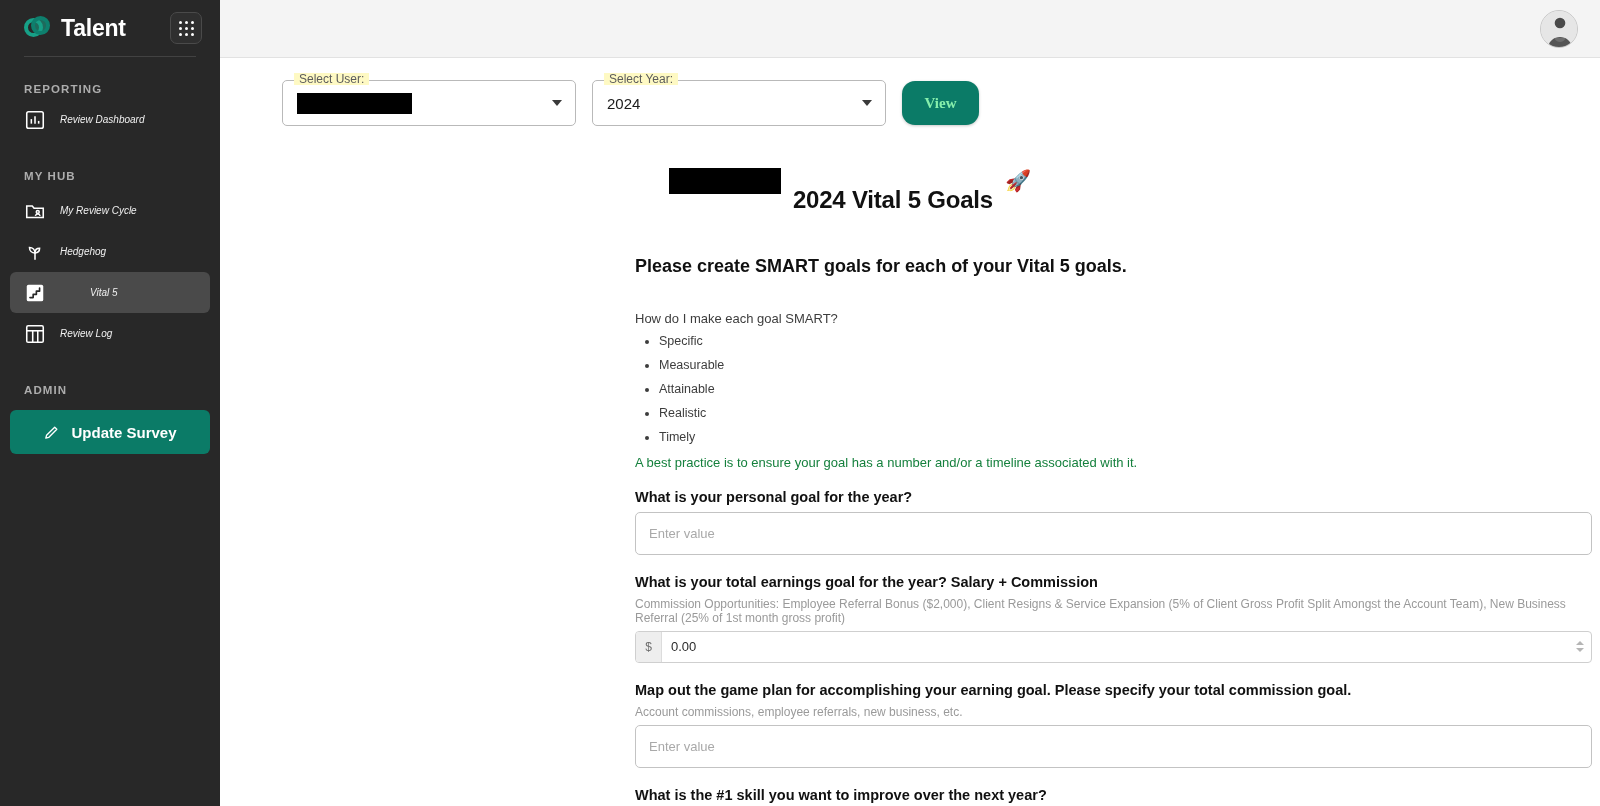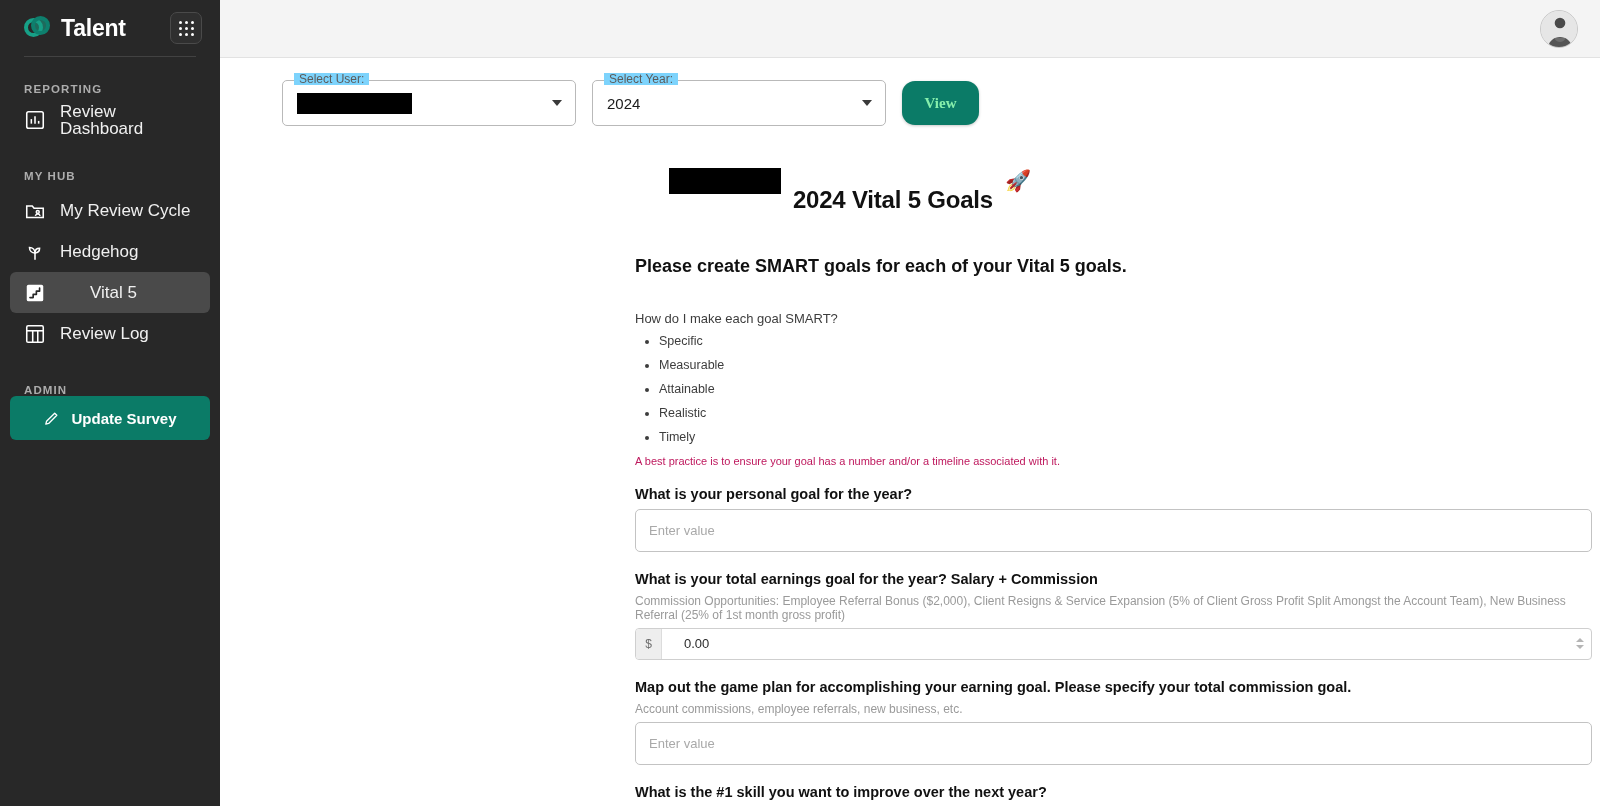--- a/index.html
+++ b/index.html
@@ -88,7 +88,7 @@
     display:flex; align-items:center; padding:0 14px;
   }
   .field .legend {
-    position:absolute; top:-8px; left:11px; background:#7dd3fc; padding:0 5px;
+    position:absolute; top:-8px; left:11px; background:#fef9c3; padding:0 5px;
     font-size:12px; color:#5c5c5c; line-height:1;
   }
   .field .value { font-size:15px; color:#1b1b1b; }

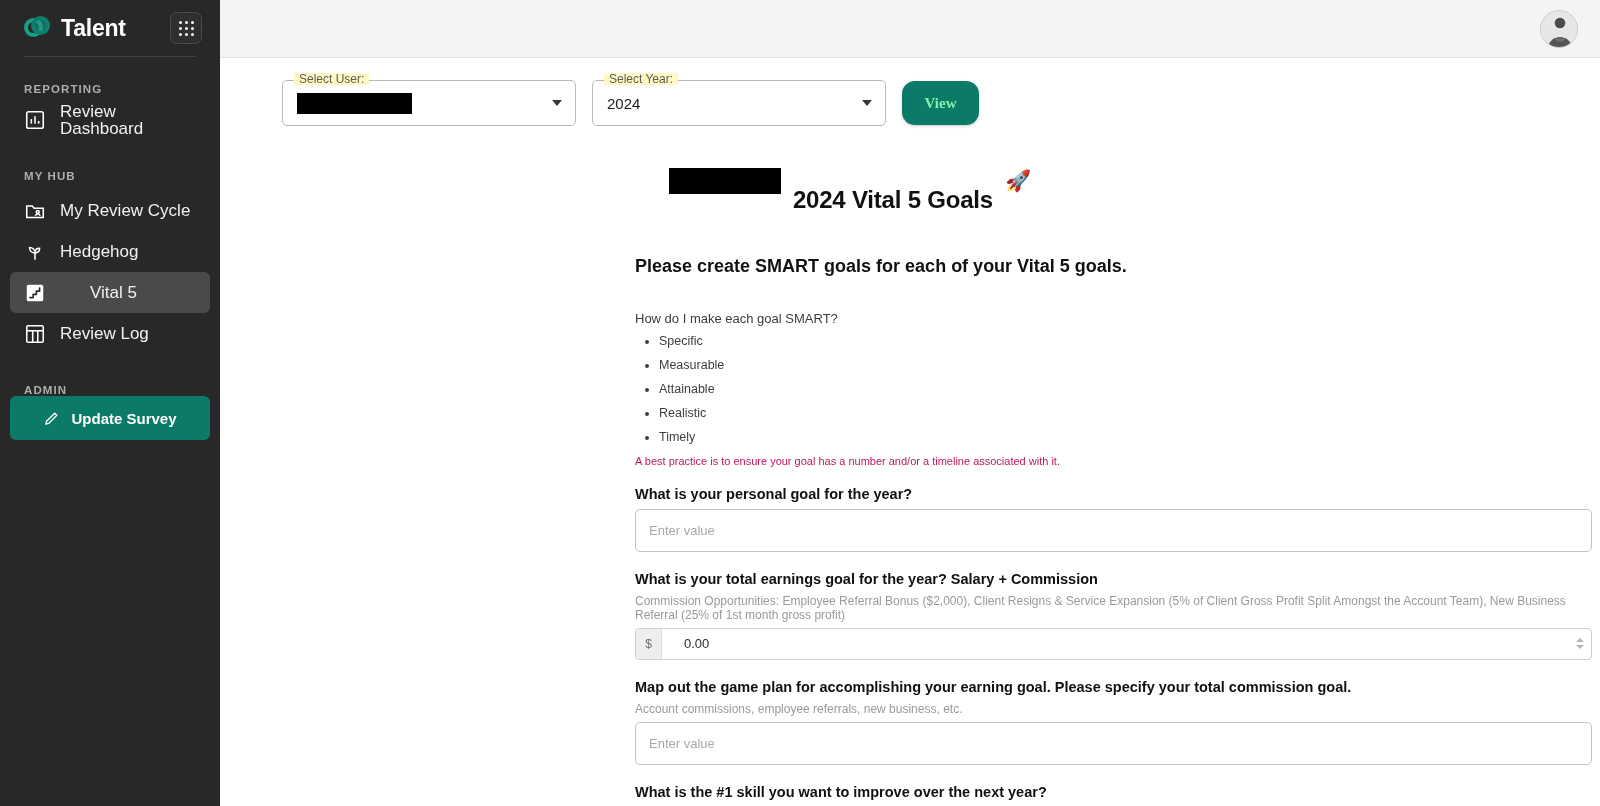--- a/index.html
+++ b/index.html
@@ -52,7 +52,7 @@
   .nav-item {
     display:flex; align-items:center; gap:14px;
     margin:0 10px; padding:9px 14px; border-radius:6px;
-    color:#f0f0f0; font-size:17px; height:41px;
+    color:#f0f0f0; font-size:10px; height:41px;font-style:italic;
   }
   .nav-item.active { background:#4a4a4a;gap:44px; }
   .nav-label { line-height:1; }

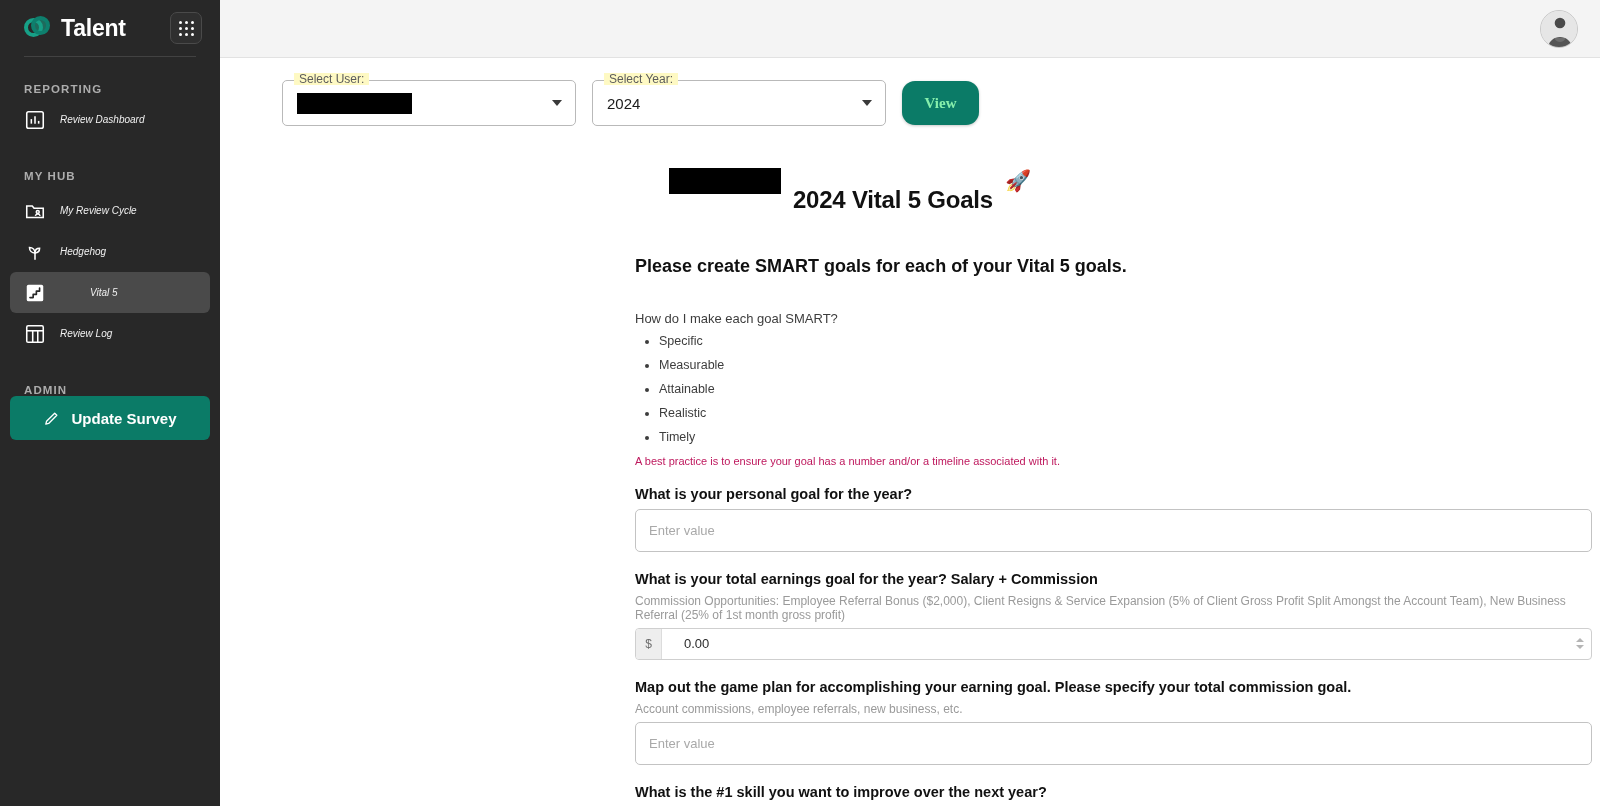--- a/index.html
+++ b/index.html
@@ -47,7 +47,7 @@
   }
   .sec-reporting { margin-top:26px; margin-bottom:4px; }
   .sec-myhub { margin-top:30px; margin-bottom:8px; }
-  .sec-admin { margin-top:30px; margin-bottom:0; }
+  .sec-admin { margin-top:30px; margin-bottom:14px; }
 
   .nav-item {
     display:flex; align-items:center; gap:14px;

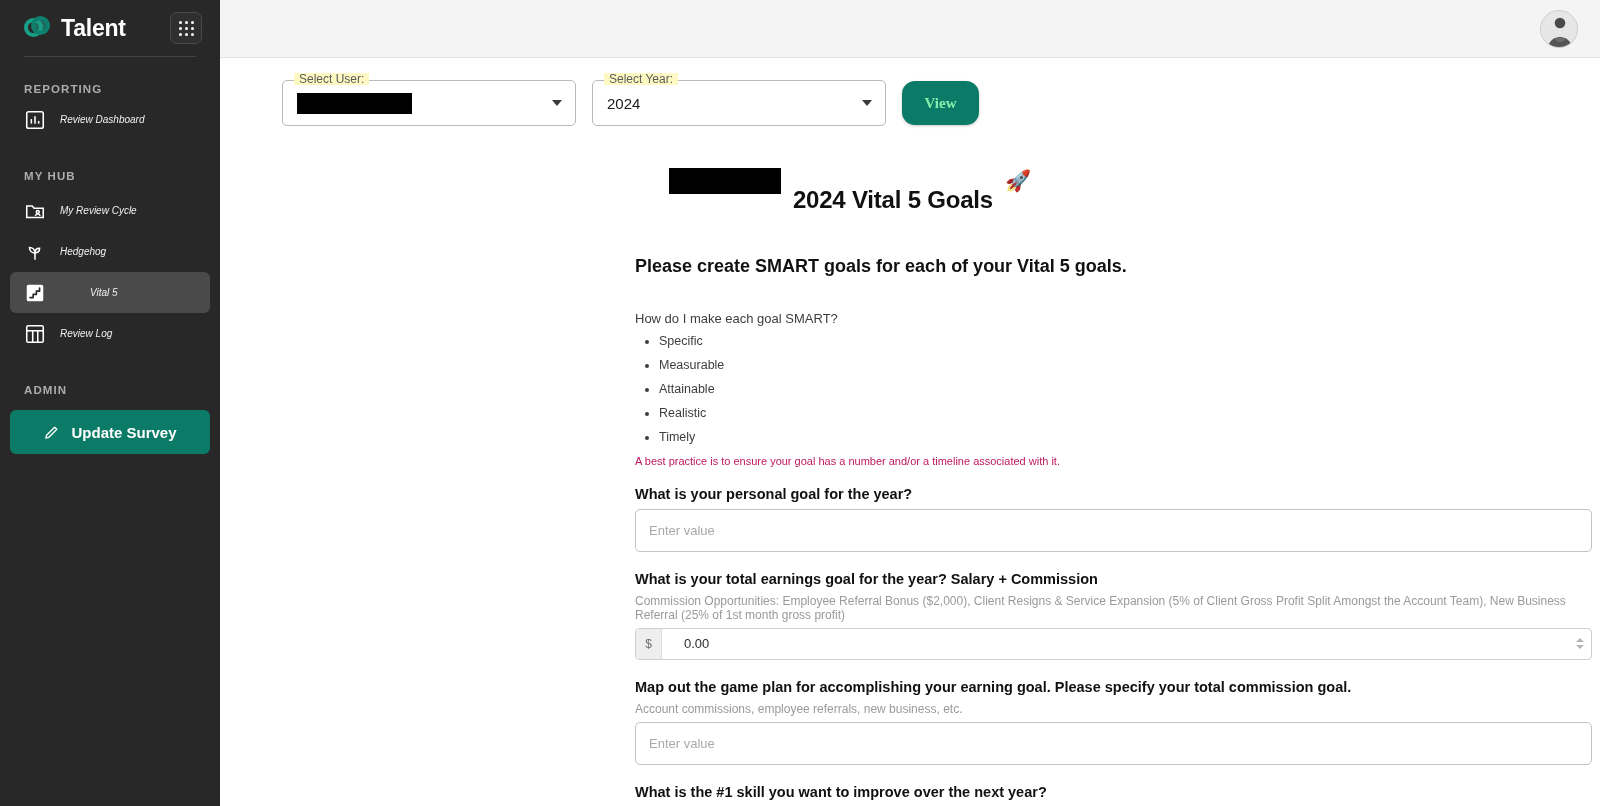--- a/index.html
+++ b/index.html
@@ -120,7 +120,7 @@
   .smart-intro { font-size:13px; color:#3d3d3d; margin:0 0 6px 0; }
   .smart-list { margin:0 0 8px 0; padding-left:24px; }
   .smart-list li { font-size:12.5px; color:#3d3d3d; line-height:19px; margin:0 0 5px 0; }
-  .smart-note { font-size:11px; color:#be185d; margin:8px 0 0 0; }
+  .smart-note { font-size:13px; color:#15803d; margin:8px 0 0 0; }
 
   .q-block { margin-top:18px; }
   .q-label { font-size:14.5px; font-weight:bold; color:#111; margin-bottom:5px; line-height:1.3; }

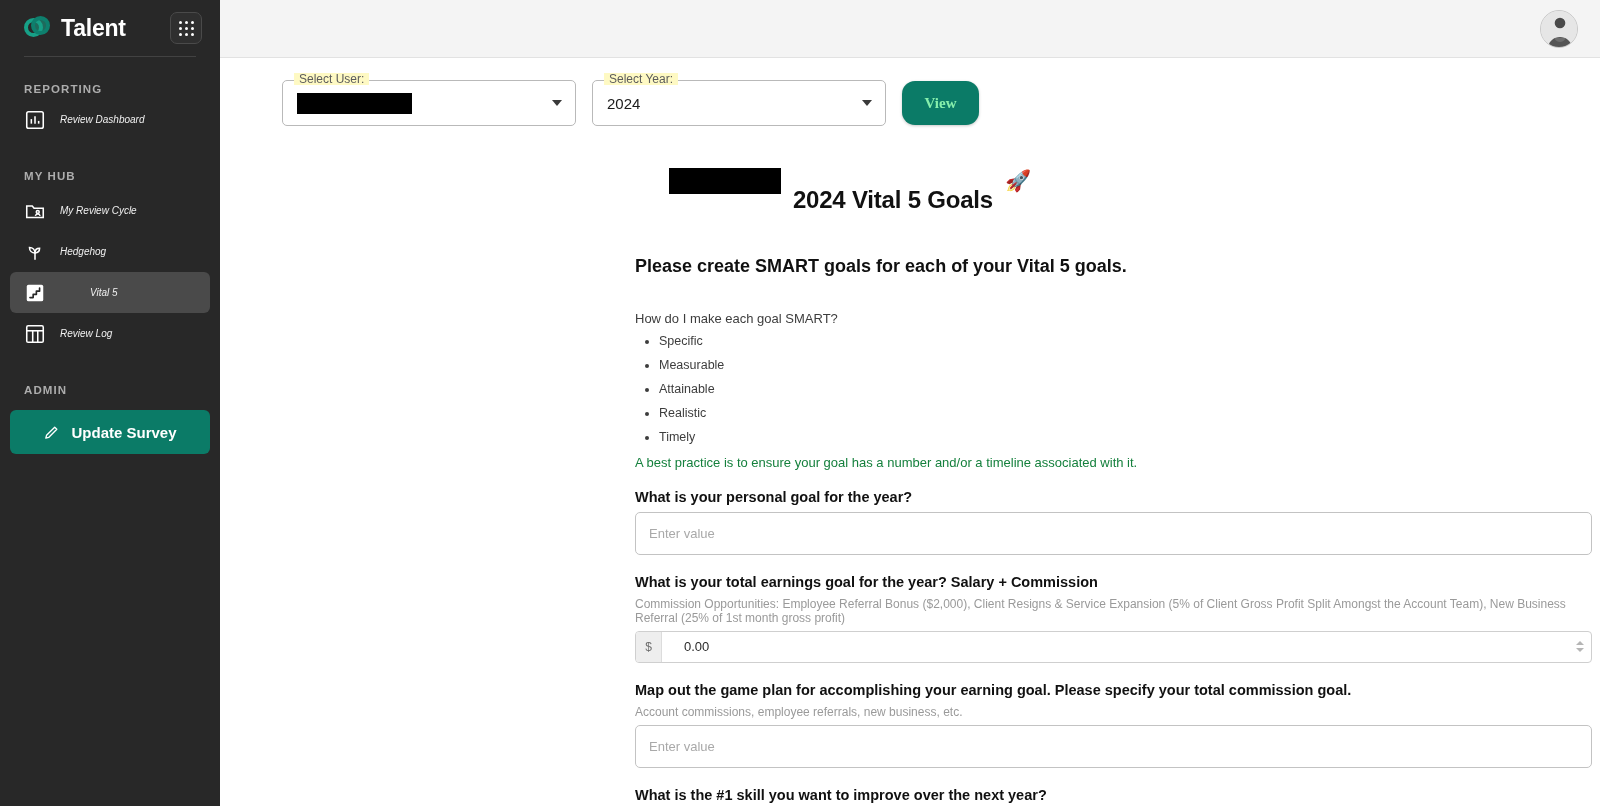--- a/index.html
+++ b/index.html
@@ -141,7 +141,7 @@
     display:flex; align-items:center; justify-content:center;
     font-size:12px; color:#6e6e6e;
   }
-  .money .amt { flex:1; display:flex; align-items:center; padding-left:22px; font-size:13px; color:#2b2b2b; }
+  .money .amt { flex:1; display:flex; align-items:center; padding-left:9px; font-size:13px; color:#2b2b2b; }
   .money .spin {
     width:22px; display:flex; flex-direction:column; align-items:center;
     justify-content:center; gap:3px; color:#b5b5b5;

